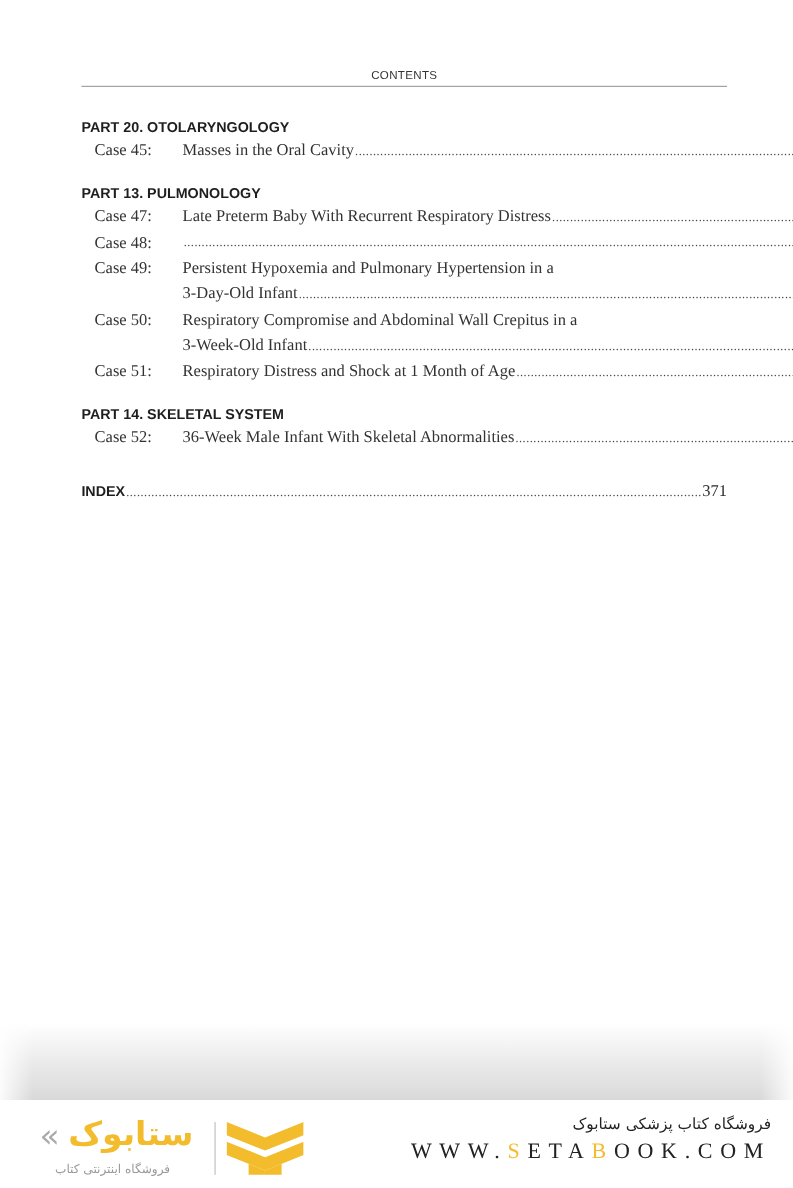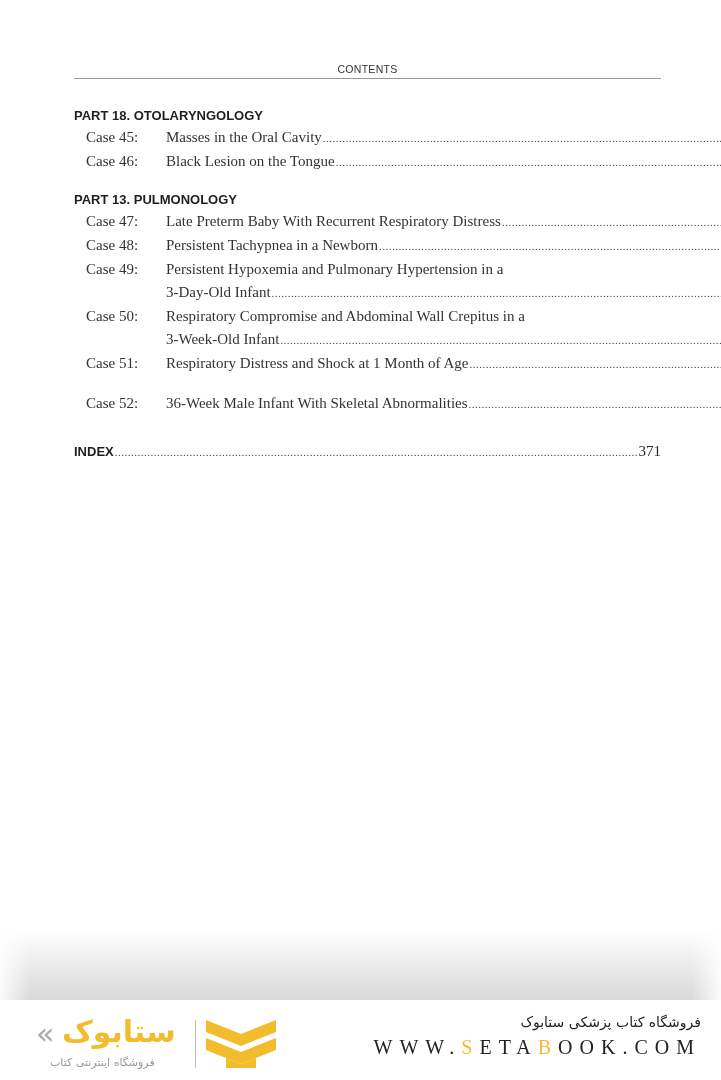--- a/index.html
+++ b/index.html
@@ -46,7 +46,7 @@
   <div class="toc">
 
     <div class="part">
-      <div class="part-title">PART 18. OTOLARYNGOLOGY</div>
+      <div class="part-title">PART 20. OTOLARYNGOLOGY</div>
       <div class="entry">
         <div class="case-num">Case 45:</div>
         <div class="case-body">

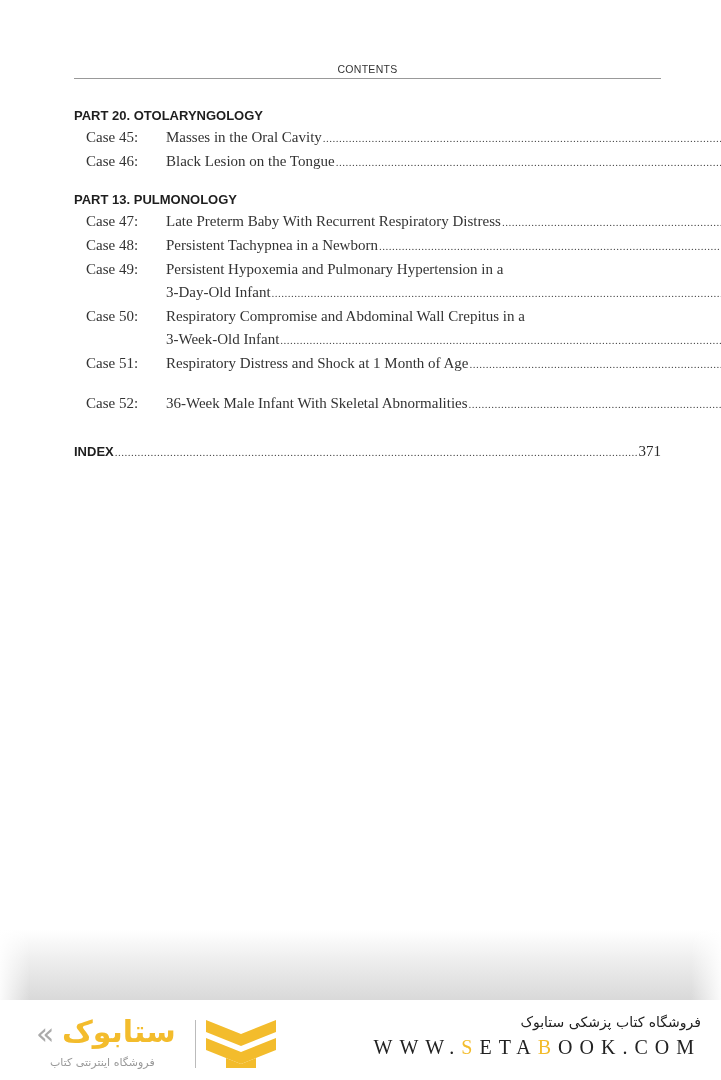--- a/index.html
+++ b/index.html
@@ -52,15 +52,6 @@
         <div class="case-body">
             <div class="line">
               <span class="txt">Masses in the Oral Cavity</span>
-              <span class="dots"></span>
-            </div>
-          </div>
-      </div>
-      <div class="entry">
-        <div class="case-num">Case 46:</div>
-        <div class="case-body">
-            <div class="line">
-              <span class="txt">Black Lesion on the Tongue</span>
               <span class="dots"></span>
             </div>
           </div>

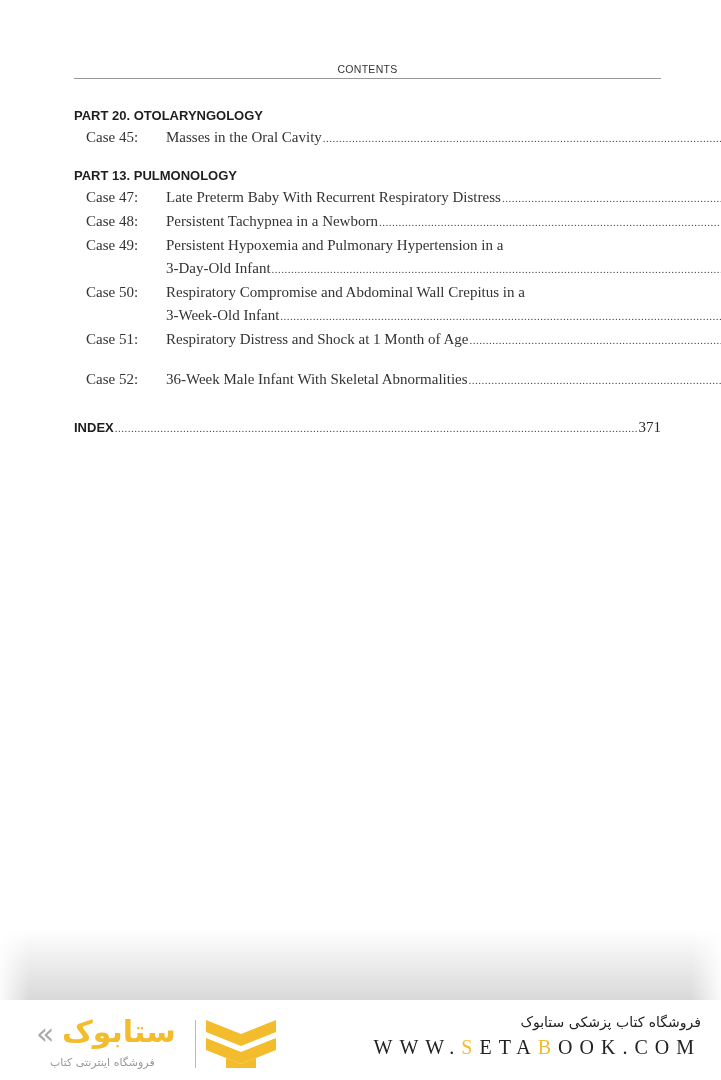--- a/index.html
+++ b/index.html
@@ -73,7 +73,6 @@
         <div class="case-num">Case 48:</div>
         <div class="case-body">
             <div class="line">
-              <span class="txt">Persistent Tachypnea in a Newborn</span>
               <span class="dots"></span>
             </div>
           </div>

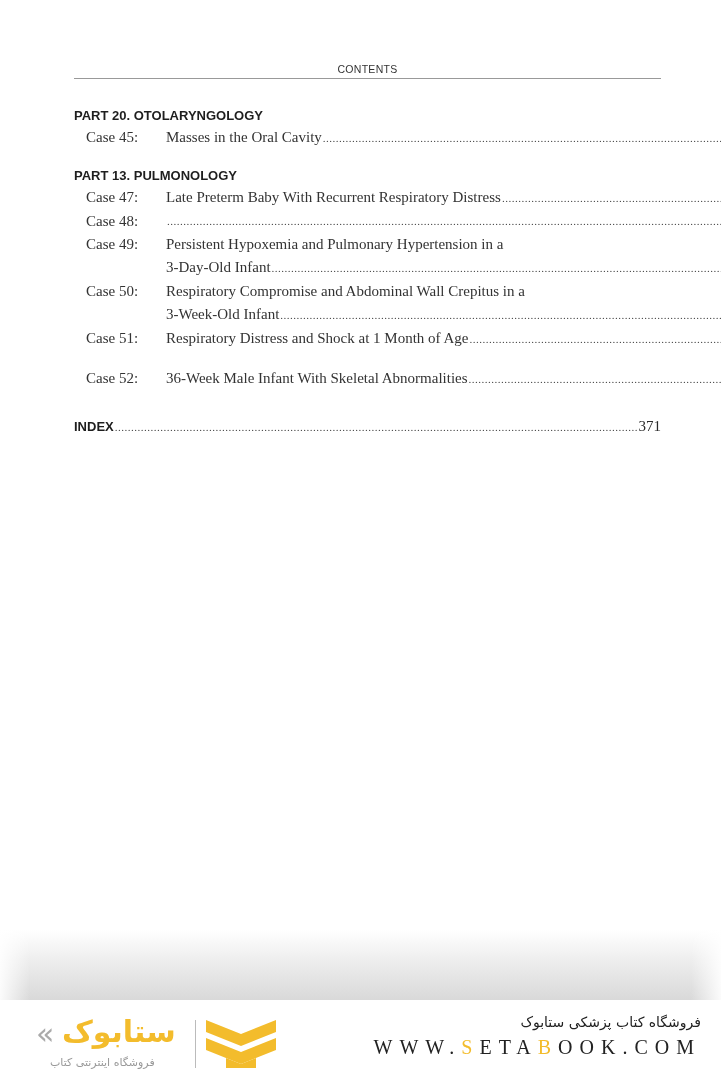--- a/index.html
+++ b/index.html
@@ -113,6 +113,7 @@
     </div>
 
     <div class="part">
+      <div class="part-title">PART 14. SKELETAL SYSTEM</div>
       <div class="entry">
         <div class="case-num">Case 52:</div>
         <div class="case-body">

